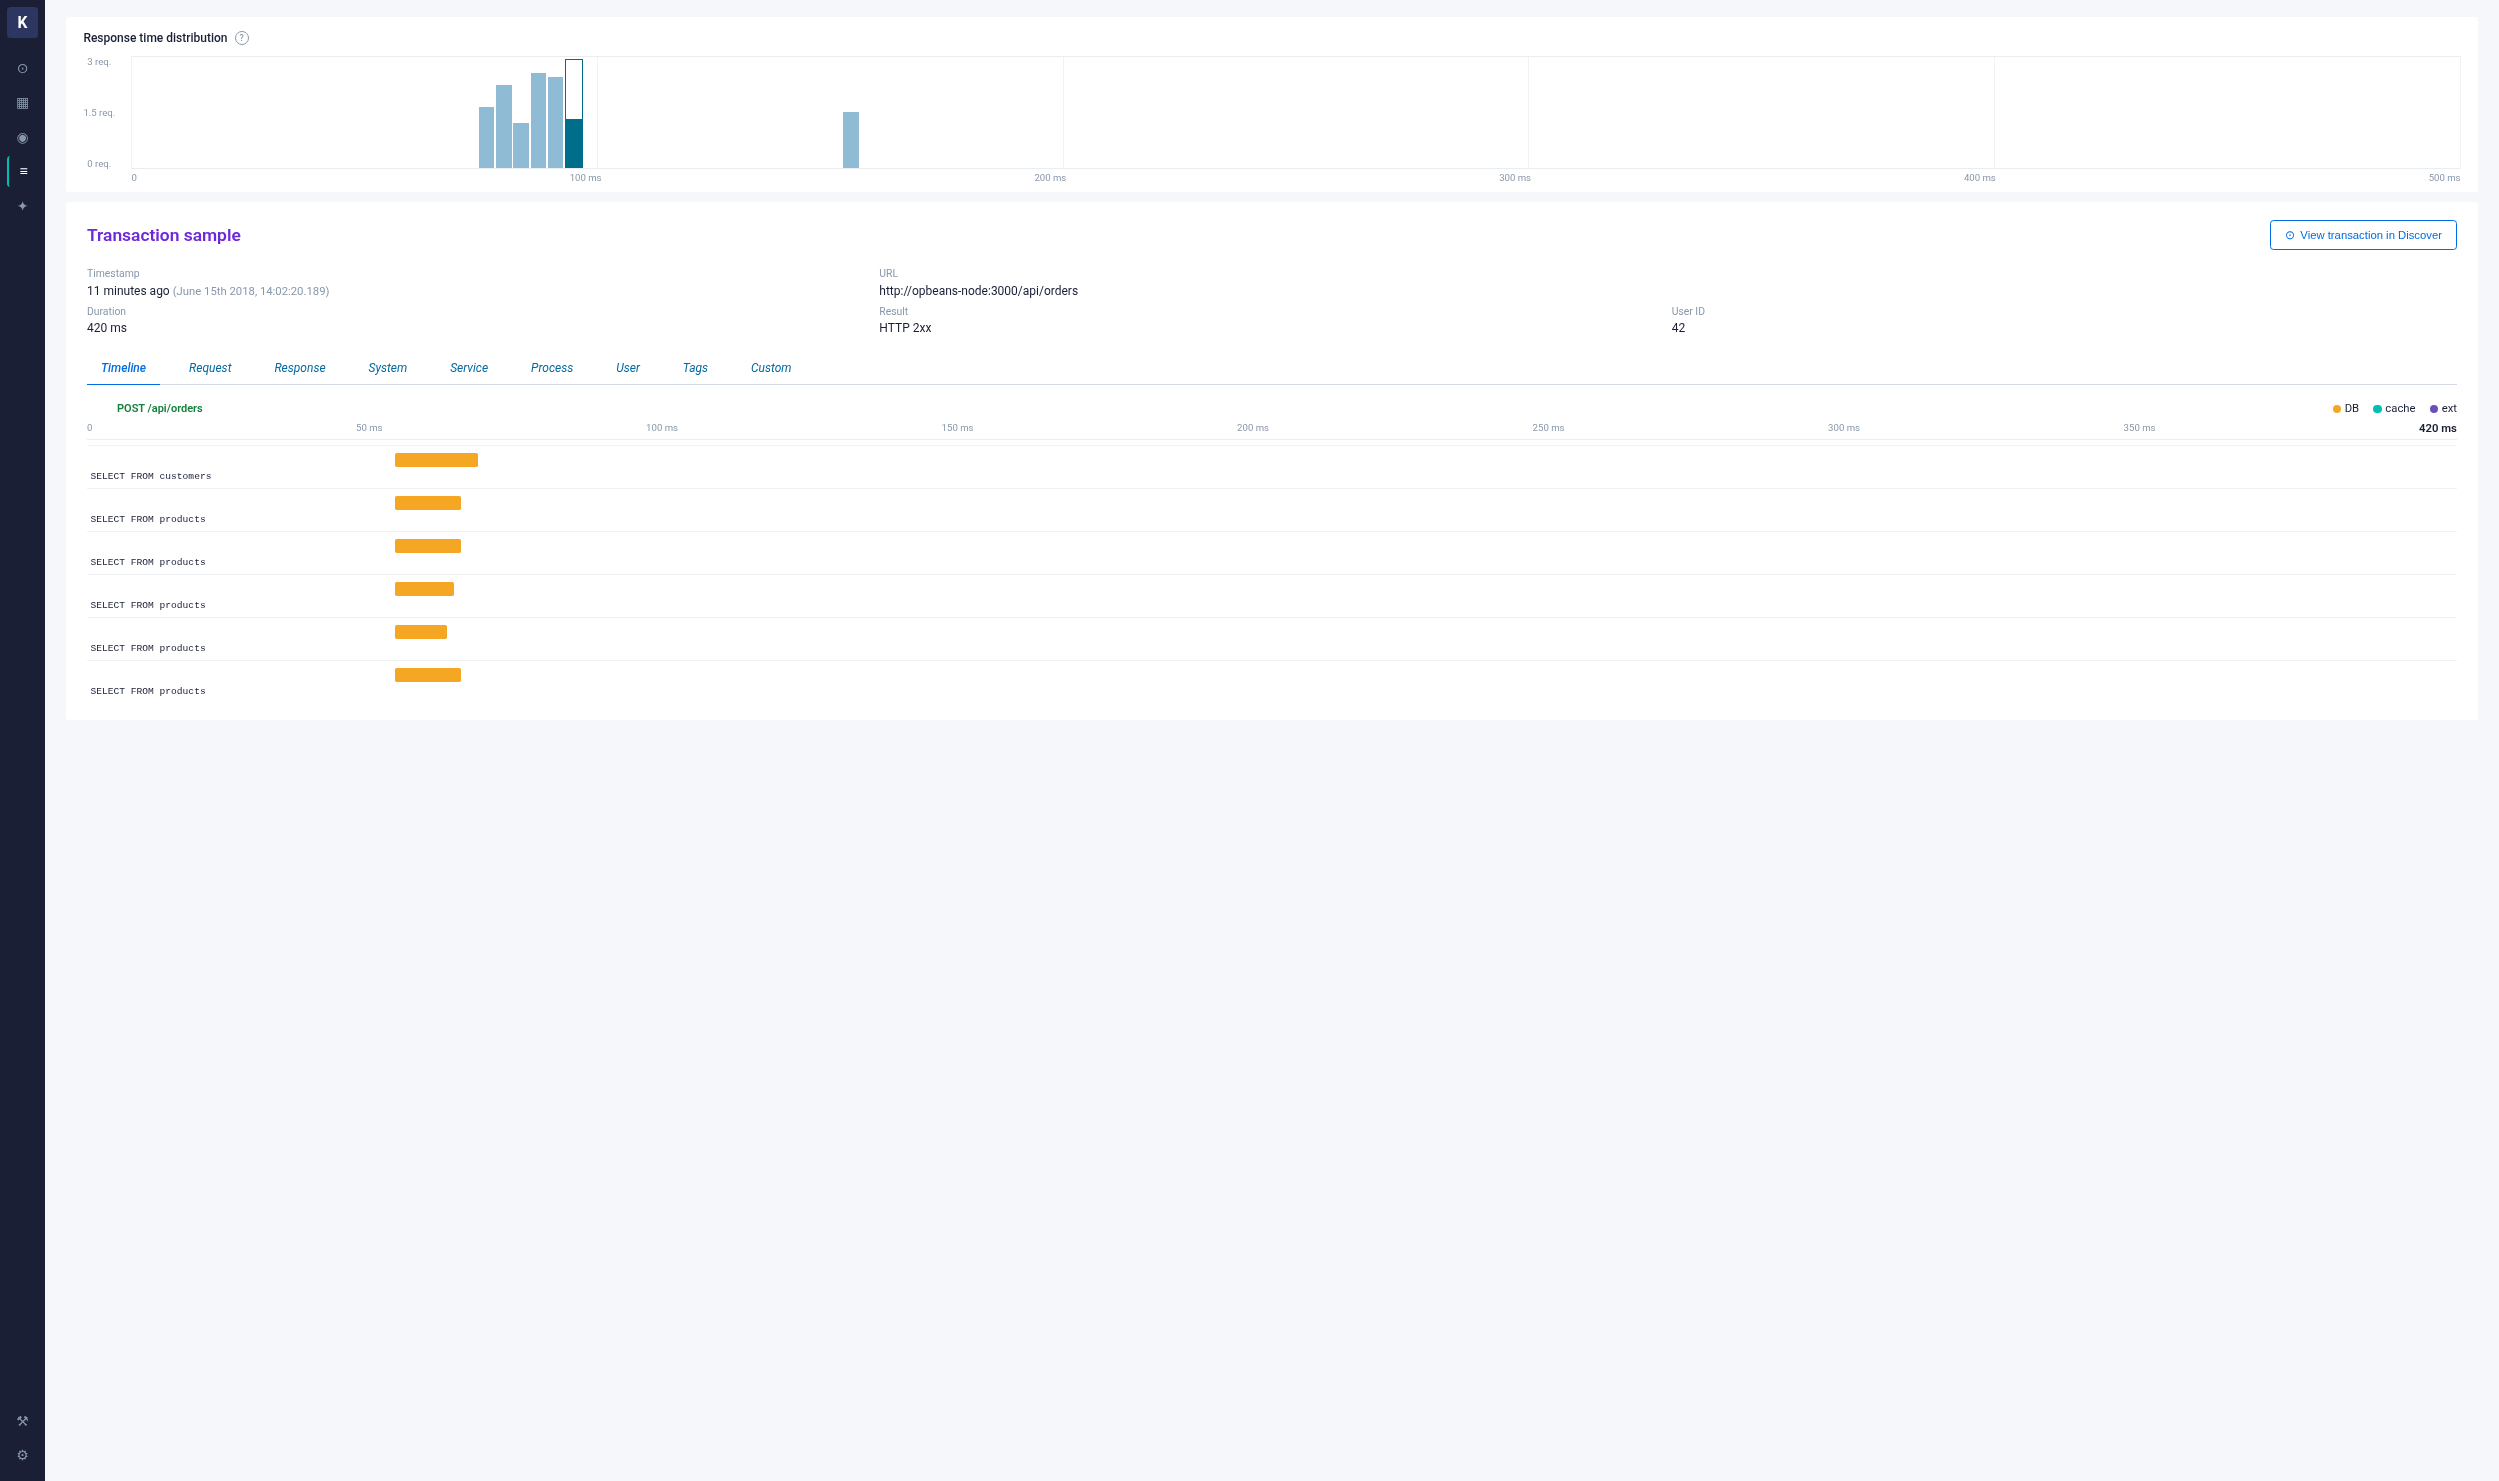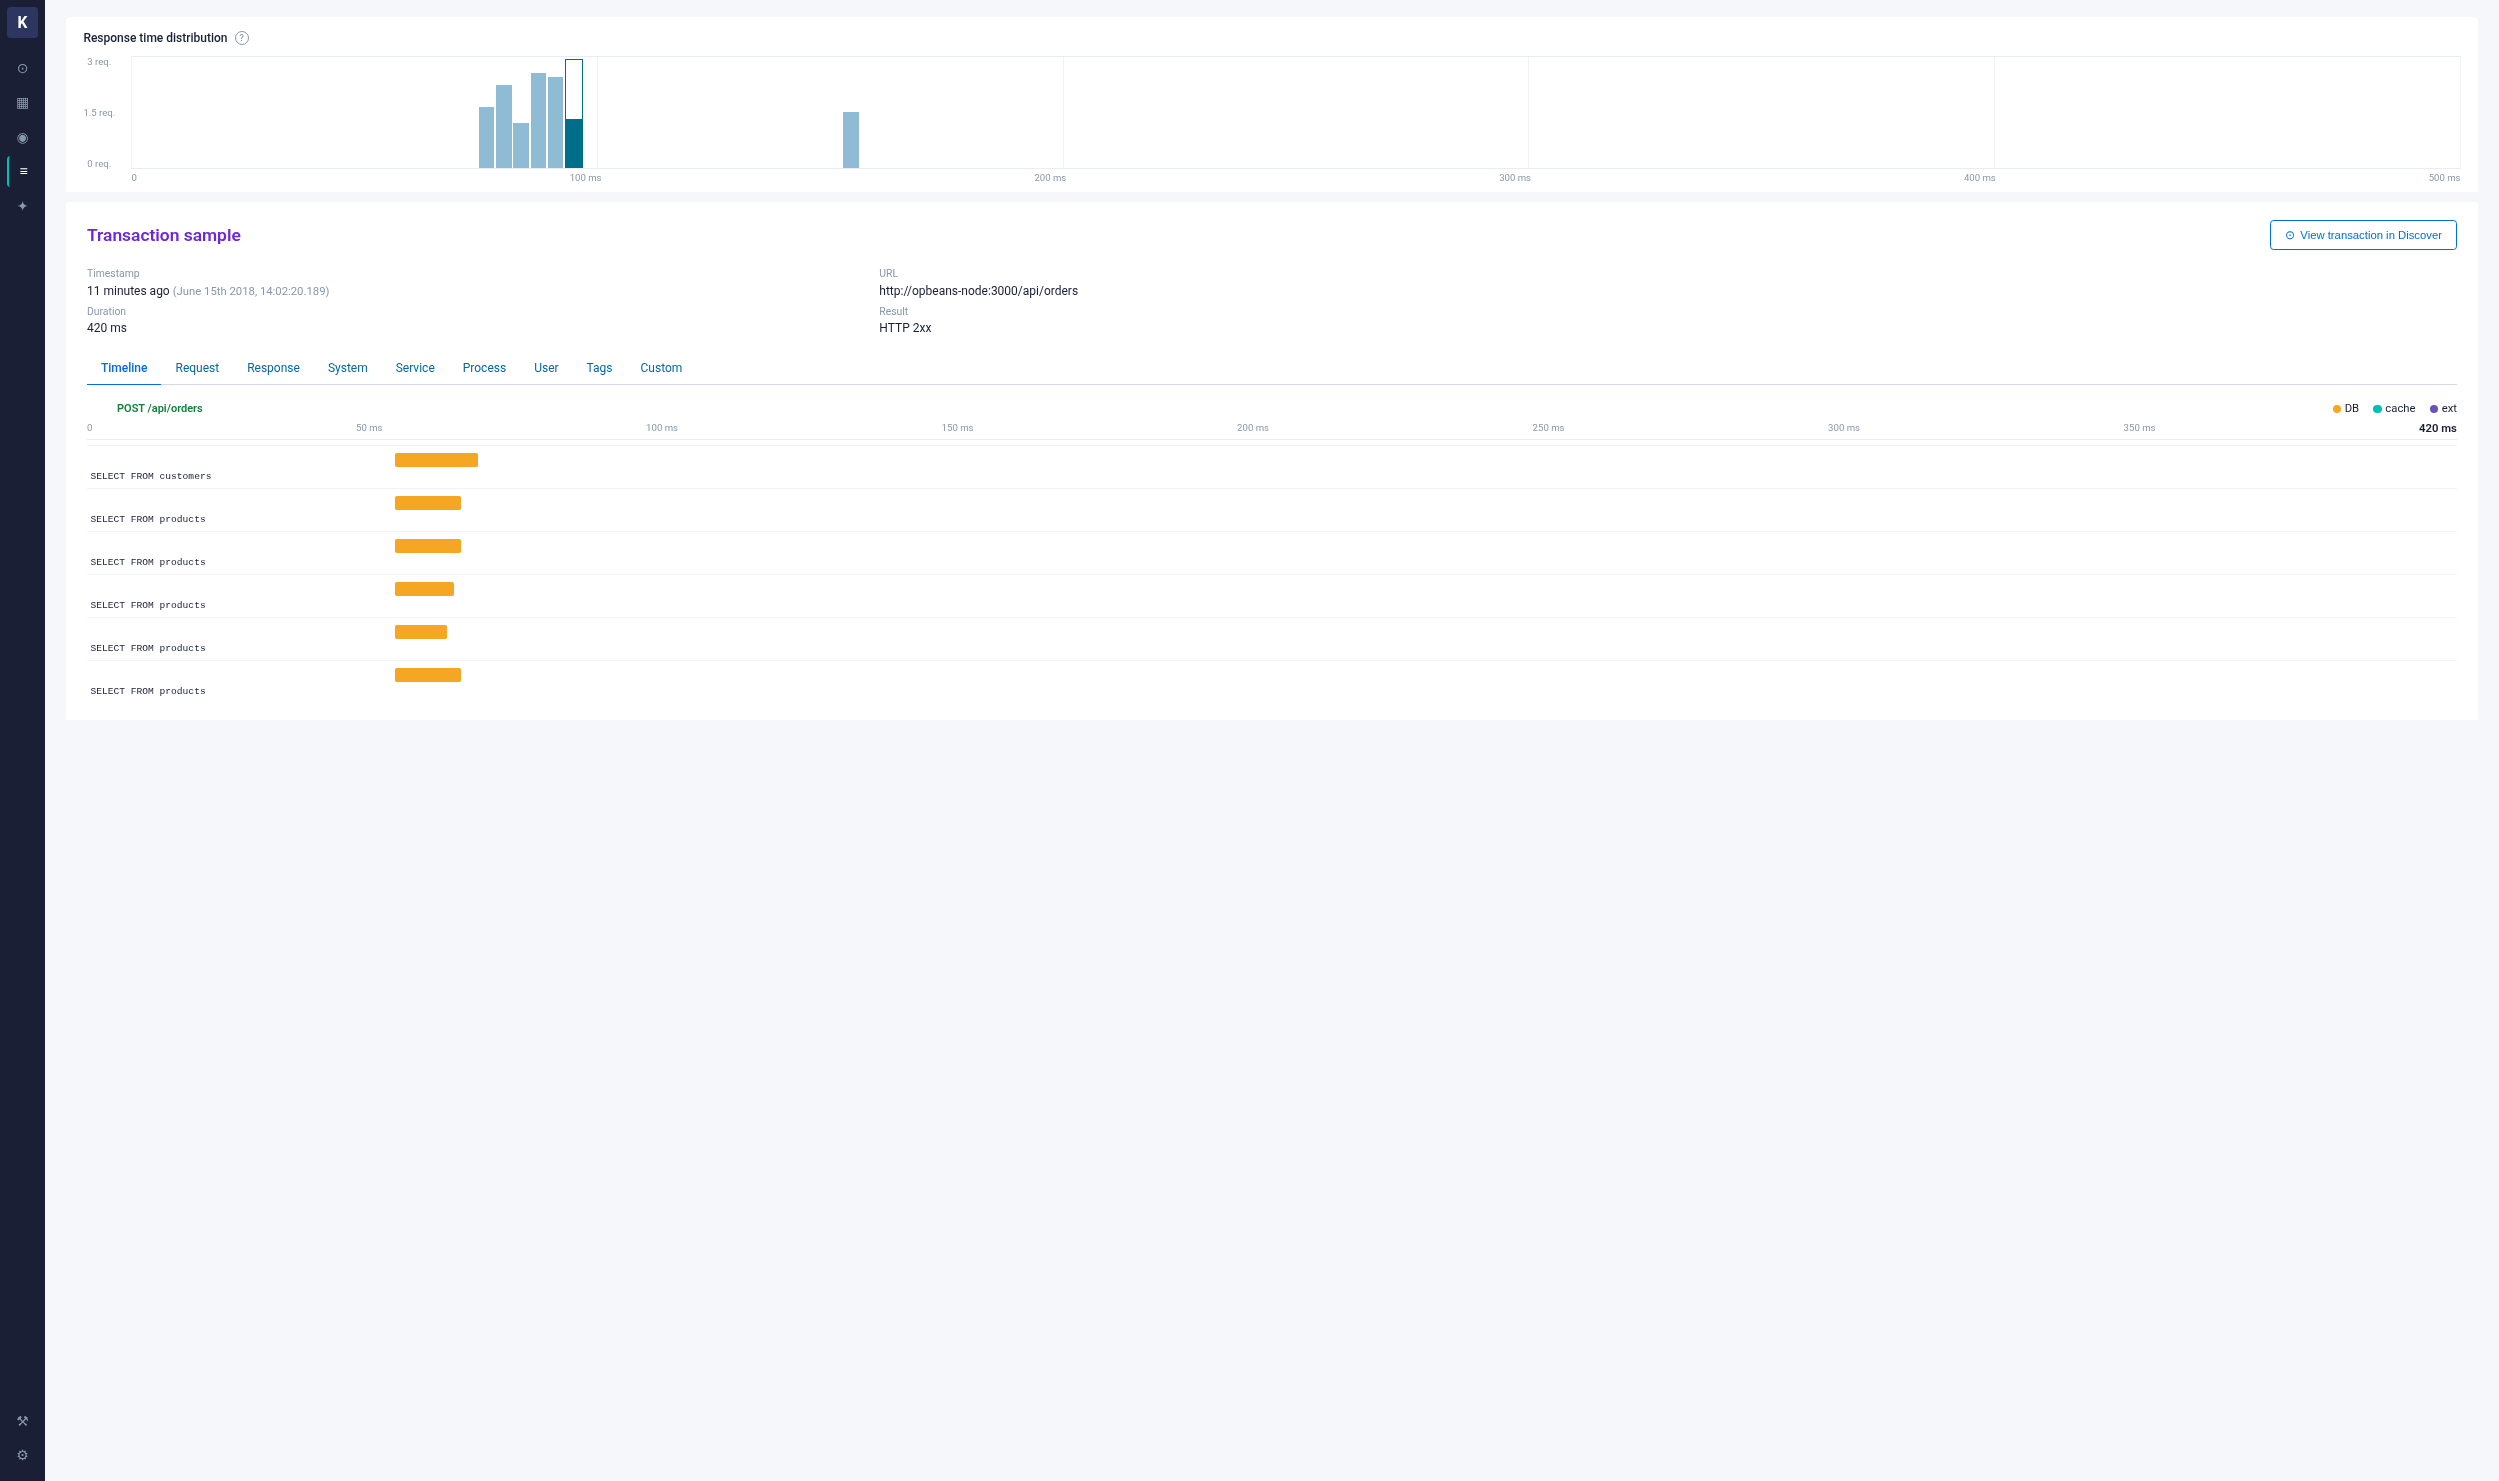--- a/index.html
+++ b/index.html
@@ -314,6 +314,10 @@
       <div class="meta-item">
         <span class="meta-label">Result</span>
         <span class="meta-value">HTTP 2xx</span>
+      </div>
+      <div class="meta-item">
+        <span class="meta-label">User ID</span>
+        <span class="meta-value">42</span>
       </div>
     </div>
 

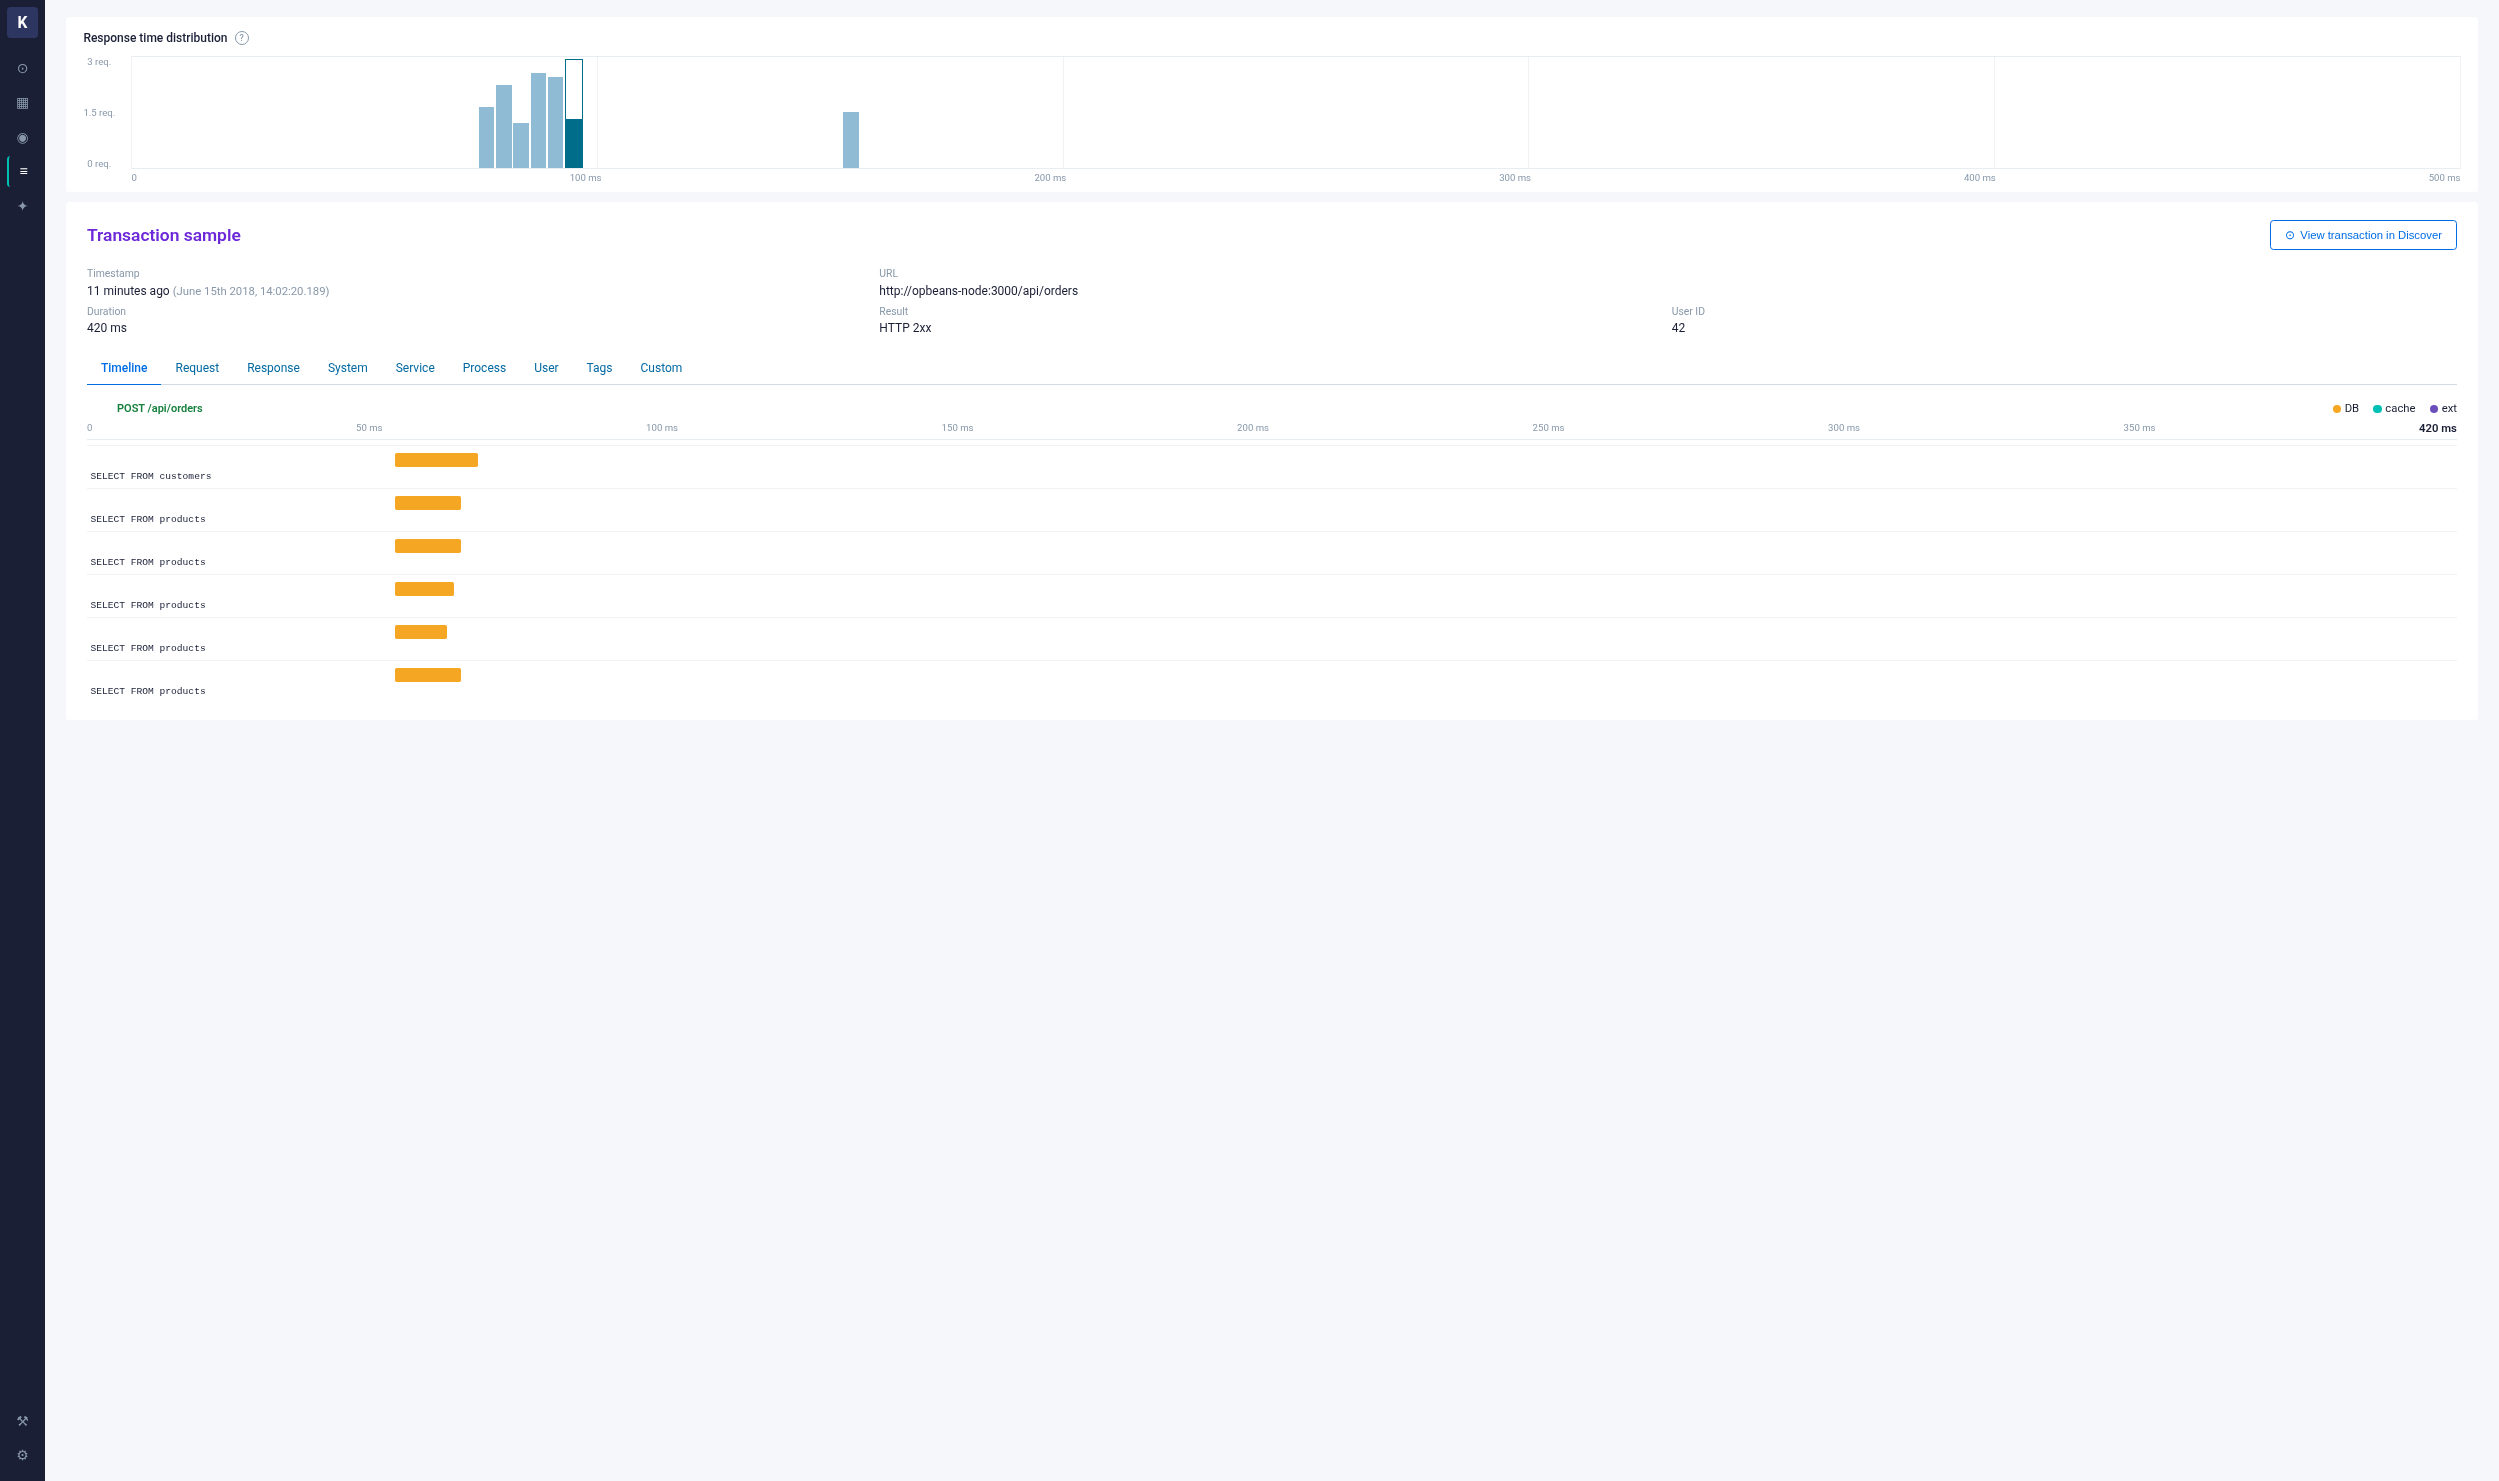--- a/index.html
+++ b/index.html
@@ -114,9 +114,10 @@
     
     .tabs {
       display: flex;
-      gap: 0;
+      gap: 15px;
       border-bottom: 0.9px solid #d3dae6;
       margin-bottom: 17.4px;
+      font-style: italic;
     }
     .tab {
       padding: 8.7px 14px;

